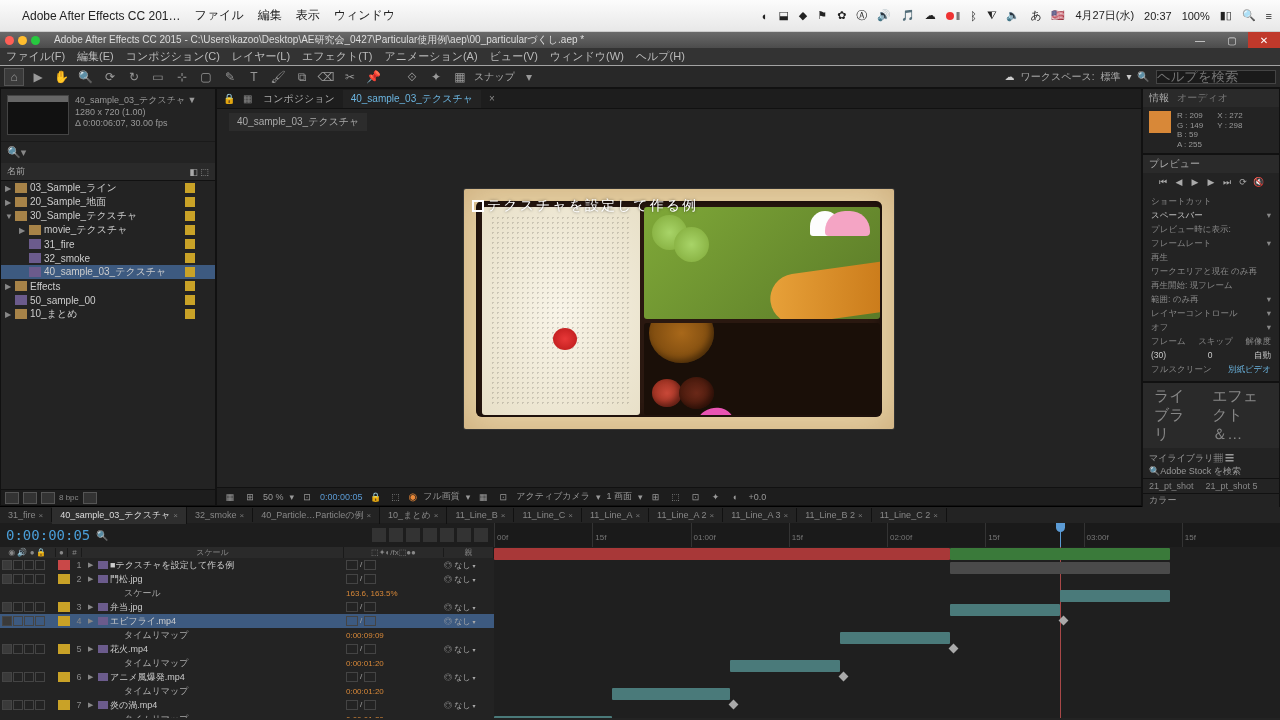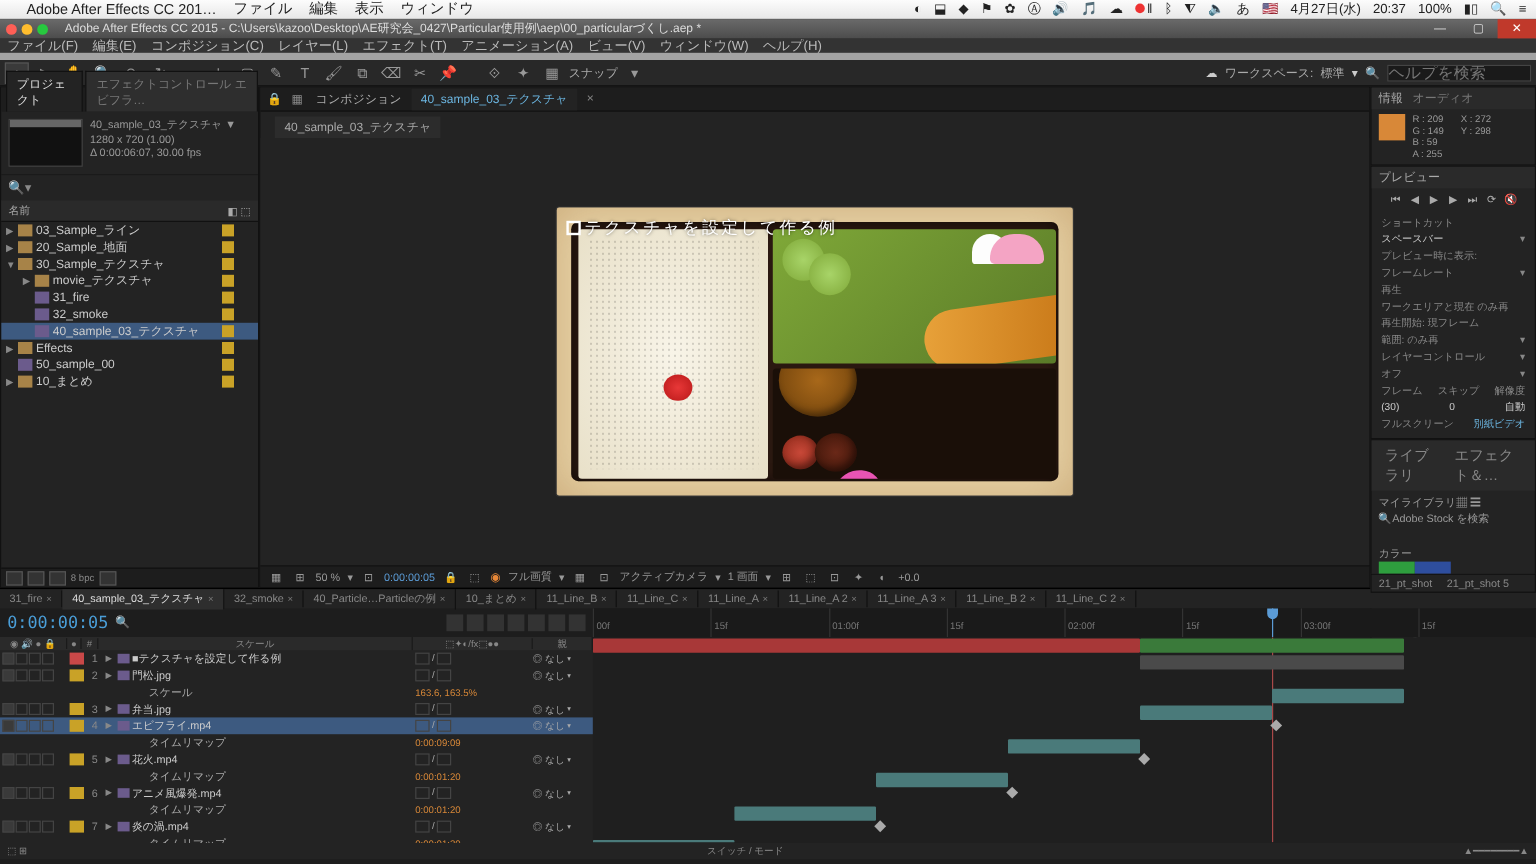--- a/index.html
+++ b/index.html
@@ -6,7 +6,7 @@
 body { background:#1e1e1e; width:1280px; height:720px; overflow:hidden; color:#ccc; font-size:10px; user-select:none; }
 
 
-.mac-menubar { height:16px; background:linear-gradient(#fcfcfc,#e8e8e8); border-bottom:1px solid #ccc; display:flex; align-items:center; padding:0 8px; font-size:12px; color:#222; gap:14px; }
+.mac-menubar { height:32px; background:linear-gradient(#fcfcfc,#e8e8e8); border-bottom:1px solid #ccc; display:flex; align-items:center; padding:0 8px; font-size:12px; color:#222; gap:14px; }
 .mac-menubar .apple { font-size:14px; }
 .mac-menubar .right { margin-left:auto; display:flex; gap:10px; align-items:center; font-size:11px; }
 .mac-menubar .right span { display:inline-block; }

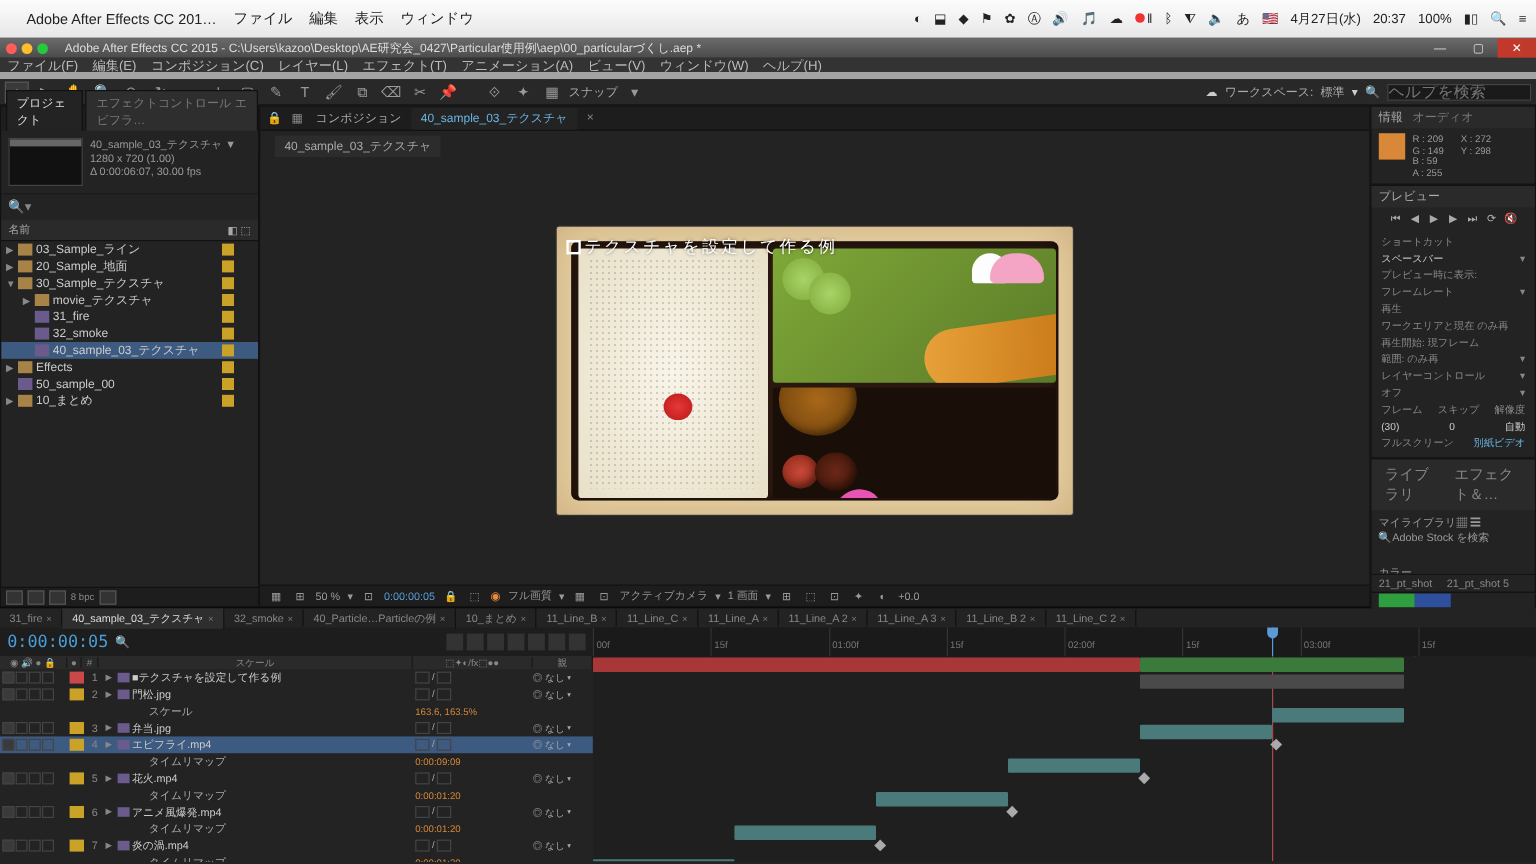--- a/index.html
+++ b/index.html
@@ -22,7 +22,7 @@
 .window-titlebar .winbtns .close{background:#c0392b;color:#fff;}
 
 
-.app-menubar { height:18px; background:#333; display:flex; align-items:center; padding:0 6px; gap:12px; color:#bbb; font-size:11px; border-bottom:6px solid #a3a3a3;}
+.app-menubar { height:18px; background:#333; display:flex; align-items:center; padding:0 6px; gap:12px; color:#bbb; font-size:11px; border-bottom:1px solid #a3a3a3;}
 
 
 .toolbar { height:22px; background:#282828; display:flex; align-items:center; padding:0 4px; gap:4px; border-bottom:1px solid #111;}

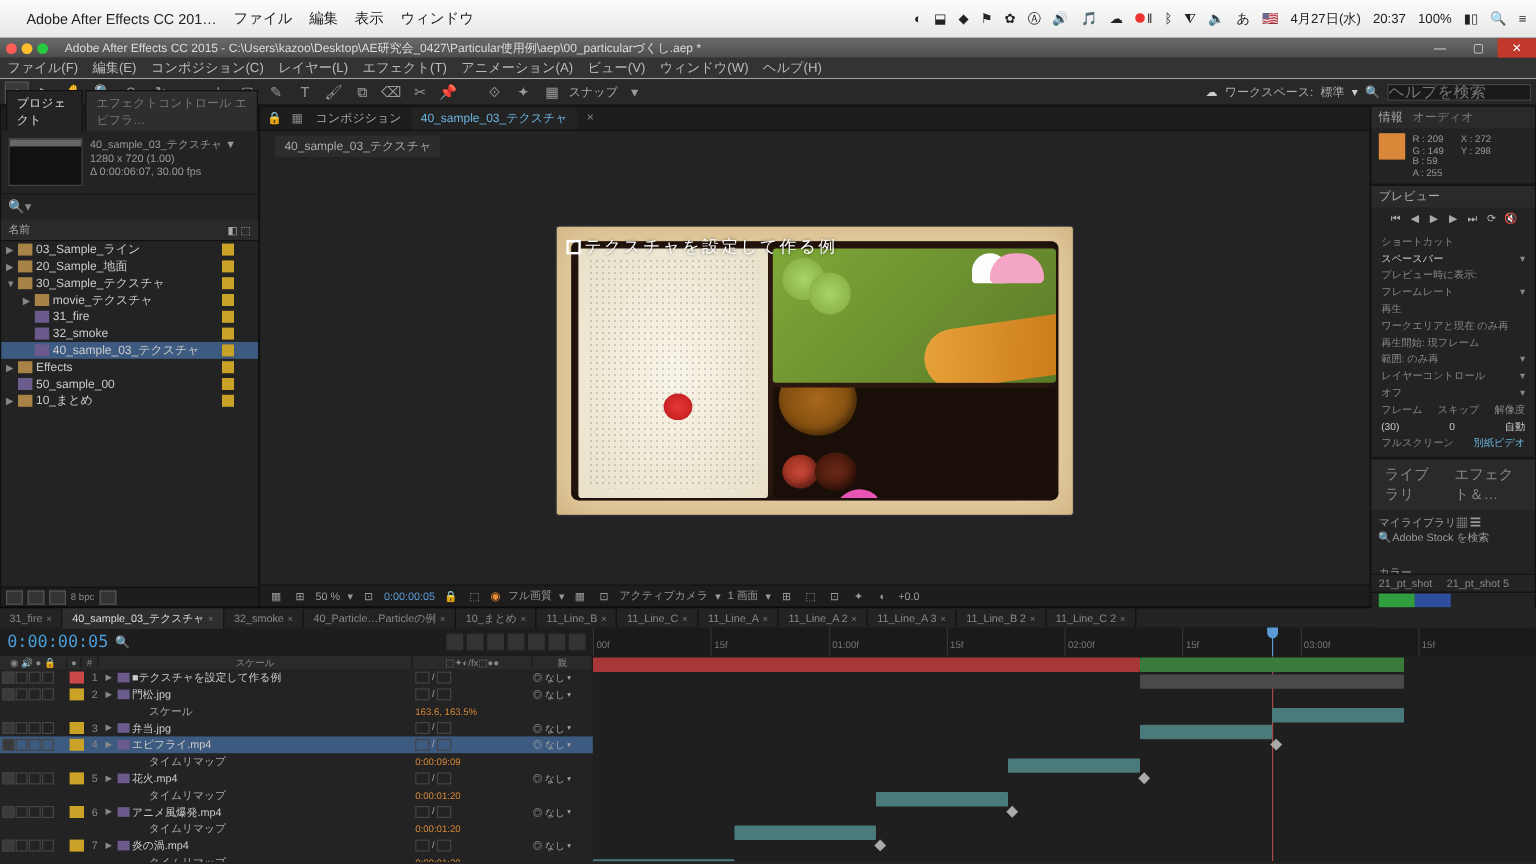--- a/index.html
+++ b/index.html
@@ -263,10 +263,6 @@
 <div class="upper">
 
   <div class="panel project-panel">
-    <div class="panel-tabs">
-      <span class="panel-tab active">プロジェクト</span>
-      <span class="panel-tab dim">エフェクトコントロール エビフラ…</span>
-    </div>
     <div class="proj-header">
       <div class="proj-thumb">
           <div class="proj-thumb-bar"></div>

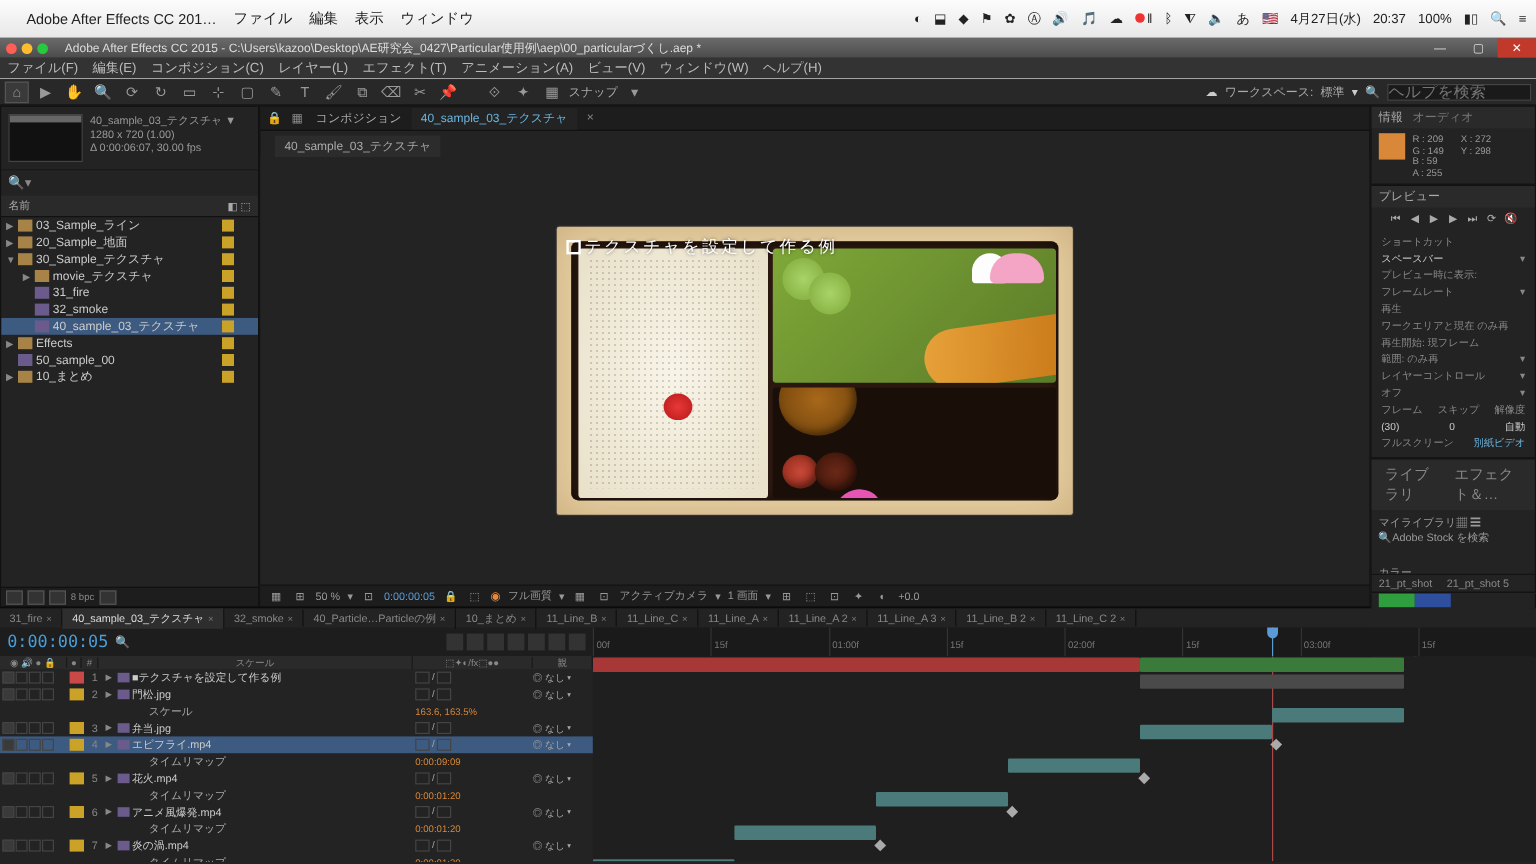--- a/index.html
+++ b/index.html
@@ -108,7 +108,7 @@
 .preview-controls .pbtn{width:14px;height:12px;color:#aaa;font-size:9px;display:flex;align-items:center;justify-content:center;}
 .prev-rows .prow{display:flex;justify-content:space-between;padding:1px 2px;font-size:8.5px;color:#888;}
 .prev-rows .prow .dd{color:#ccc;}
-.lib-tabs{display:flex;font-size:12px;justify-content:center;}
+.lib-tabs{display:flex;font-size:15px;justify-content:center;}
 .lib-tabs span{padding:2px 5px;color:#888;}
 .color-swatches{display:flex;gap:0;}
 .color-swatches .sw{width:30px;height:22px;}

